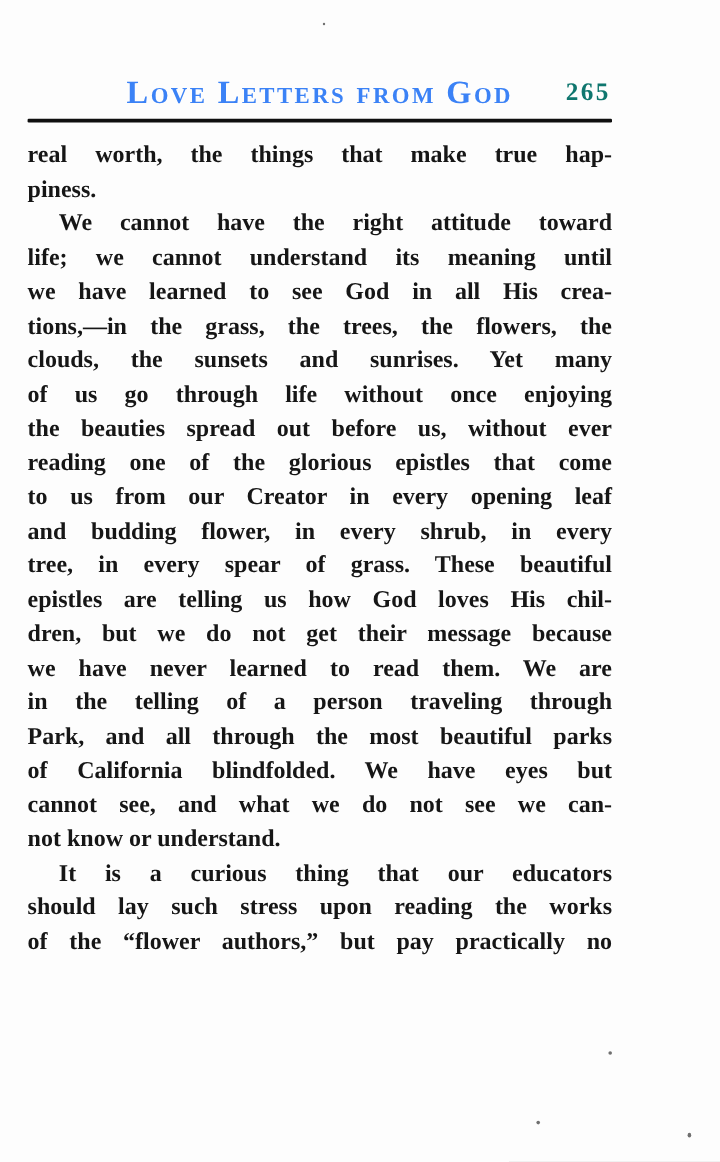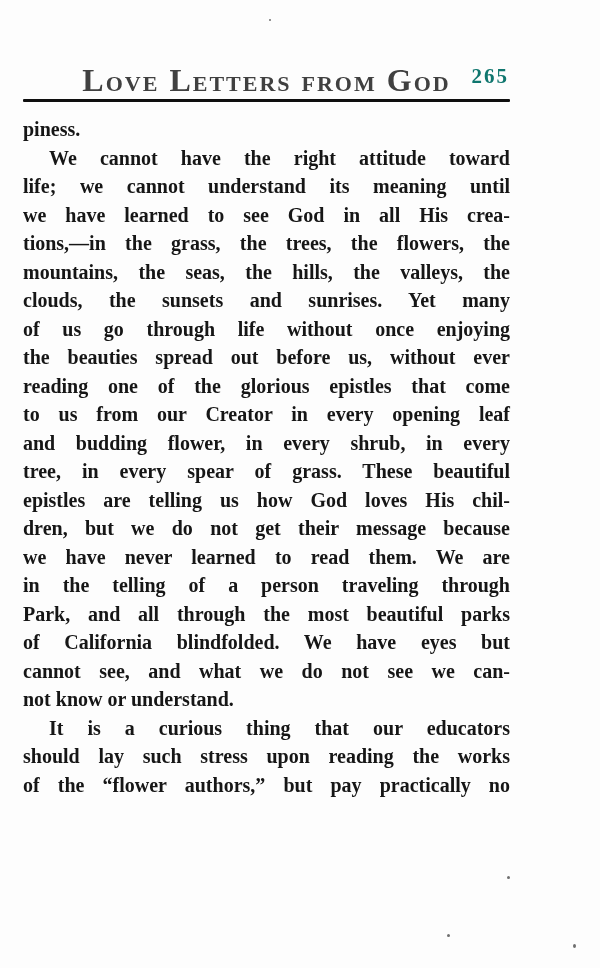--- a/index.html
+++ b/index.html
@@ -29,9 +29,9 @@
     text-align: center;
     font-variant: small-caps;
     font-weight: bold;
-    font-size: 32px;
+    font-size: 27px;
     letter-spacing: 2px;
-    color: #404040;
+    color: #3b82f6;
     white-space: nowrap;
   }
   .page-number {

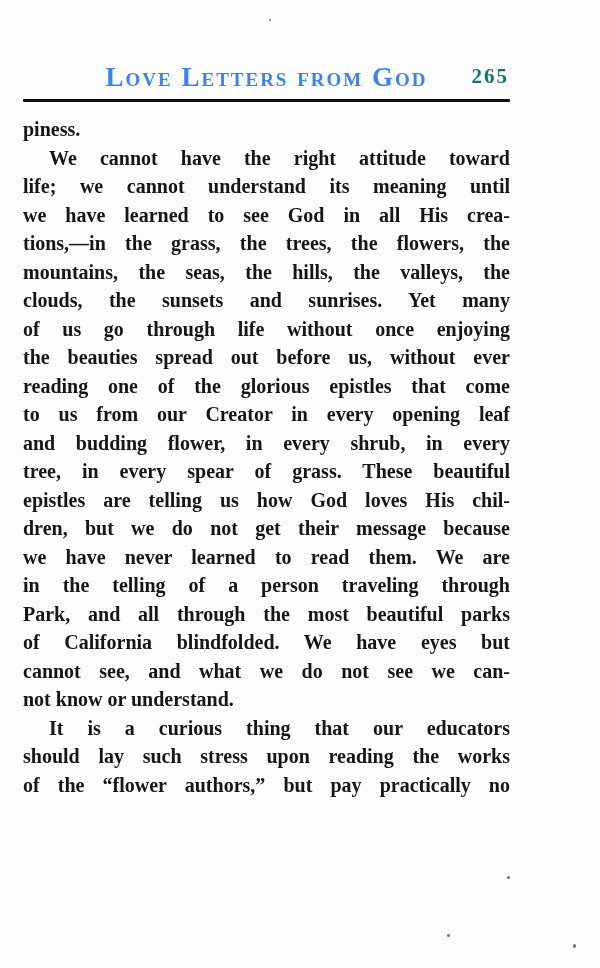--- a/index.html
+++ b/index.html
@@ -89,6 +89,7 @@
     </header>
 
     <main class="body-text" id="body-text">
+        <div class="line">real worth, the things that make true hap-</div>
         <div class="line last">piness.</div>
         <div class="line indent">We cannot have the right attitude toward</div>
         <div class="line">life; we cannot understand its meaning until</div>

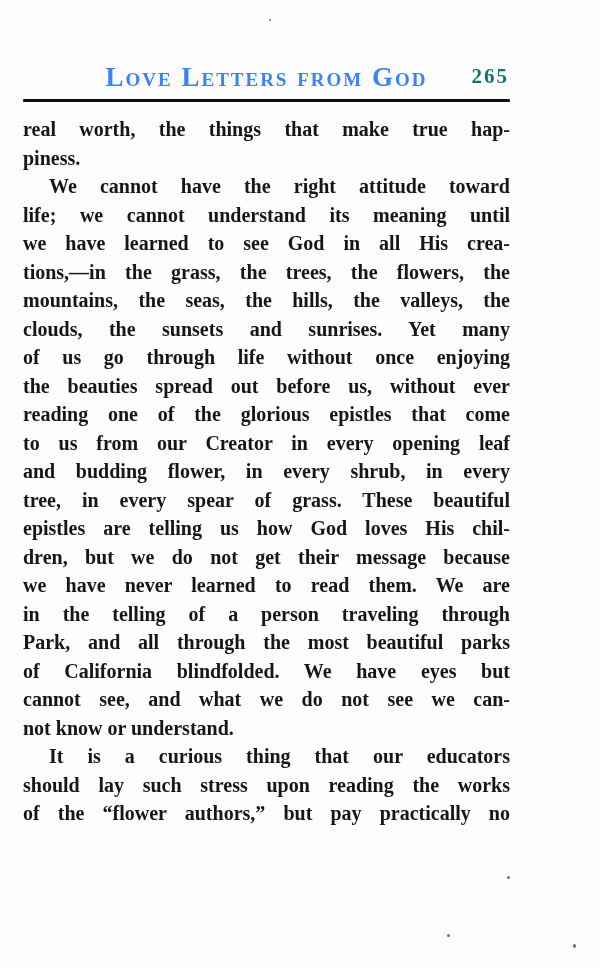--- a/index.html
+++ b/index.html
@@ -95,7 +95,6 @@
         <div class="line">life; we cannot understand its meaning until</div>
         <div class="line">we have learned to see God in all His crea-</div>
         <div class="line">tions,—in the grass, the trees, the flowers, the</div>
-        <div class="line">mountains, the seas, the hills, the valleys, the</div>
         <div class="line">clouds, the sunsets and sunrises. Yet many</div>
         <div class="line">of us go through life without once enjoying</div>
         <div class="line">the beauties spread out before us, without ever</div>

